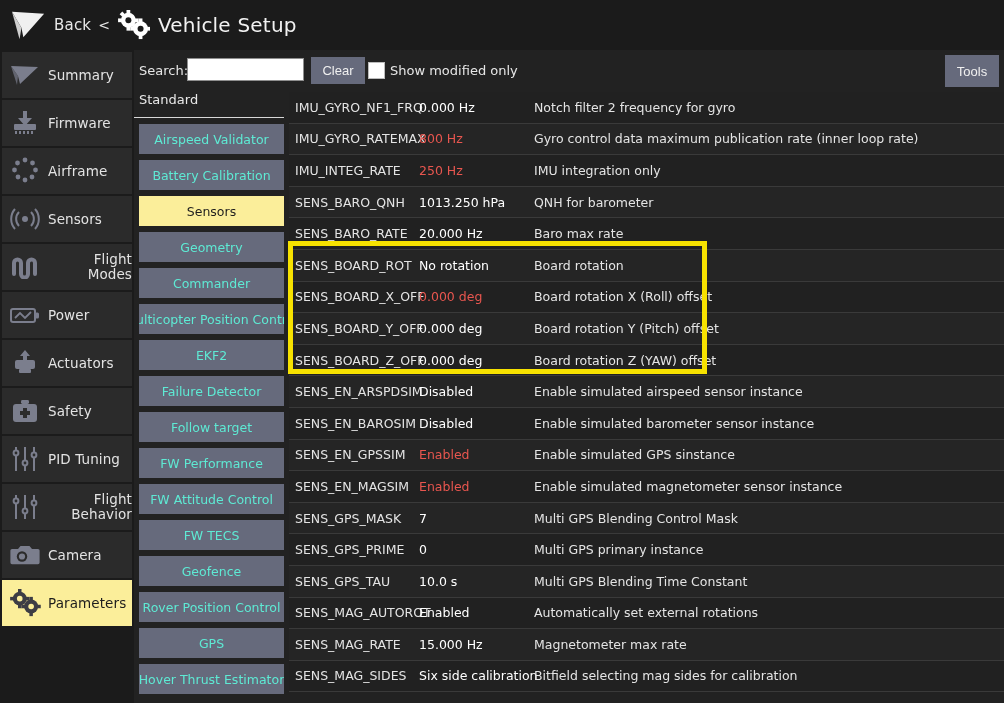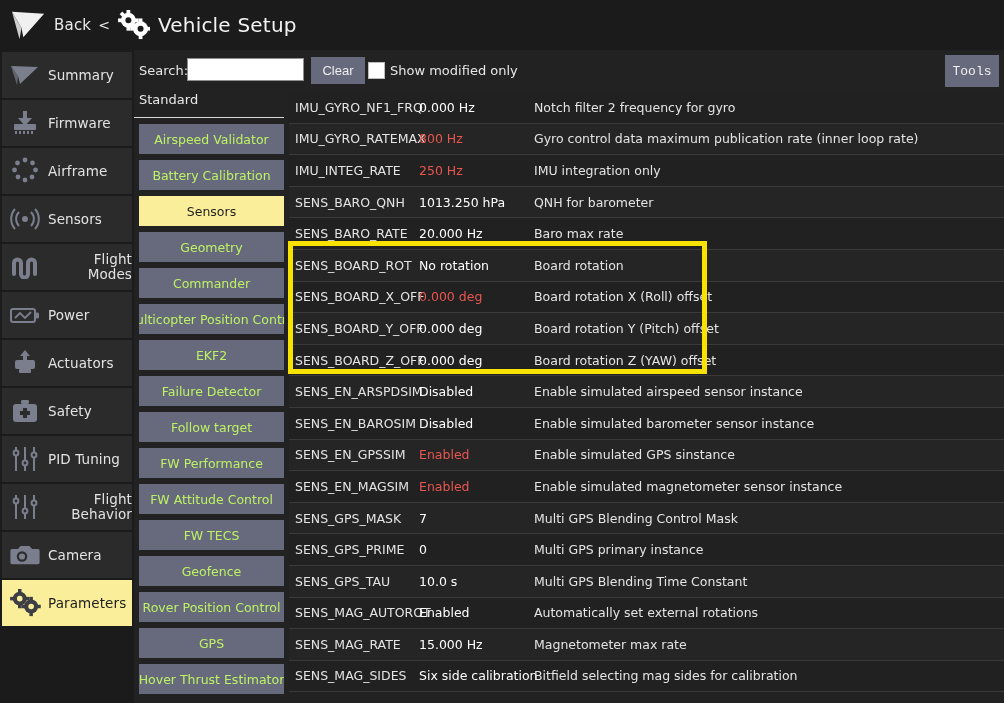--- a/index.html
+++ b/index.html
@@ -173,7 +173,7 @@
     background: #666a7c;
     border: none;
     color: #f0f0f0;
-    font-family: Liberation Mono, monospace;
+    font-family: Liberation Sans, sans-serif;
     font-size: 13px;
     cursor: pointer;
   }

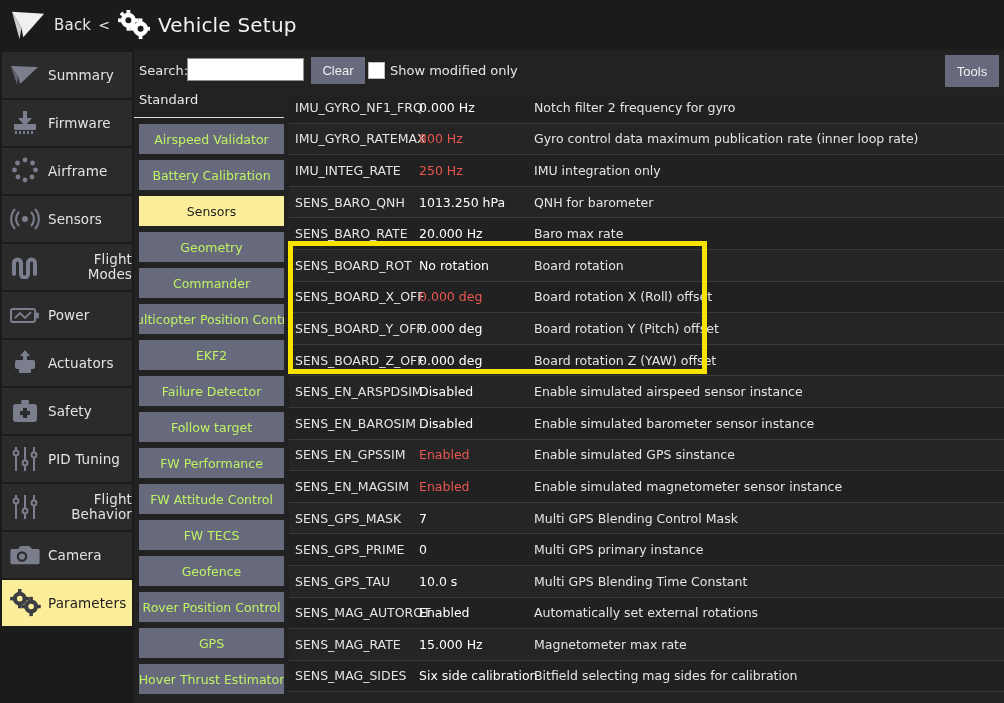--- a/index.html
+++ b/index.html
@@ -203,7 +203,7 @@
     align-items: center;
     justify-content: center;
     font-size: 12.5px;
-    color: #bef264;
+    color: #5eead4;
     cursor: pointer;
     overflow: hidden;
     white-space: nowrap;

